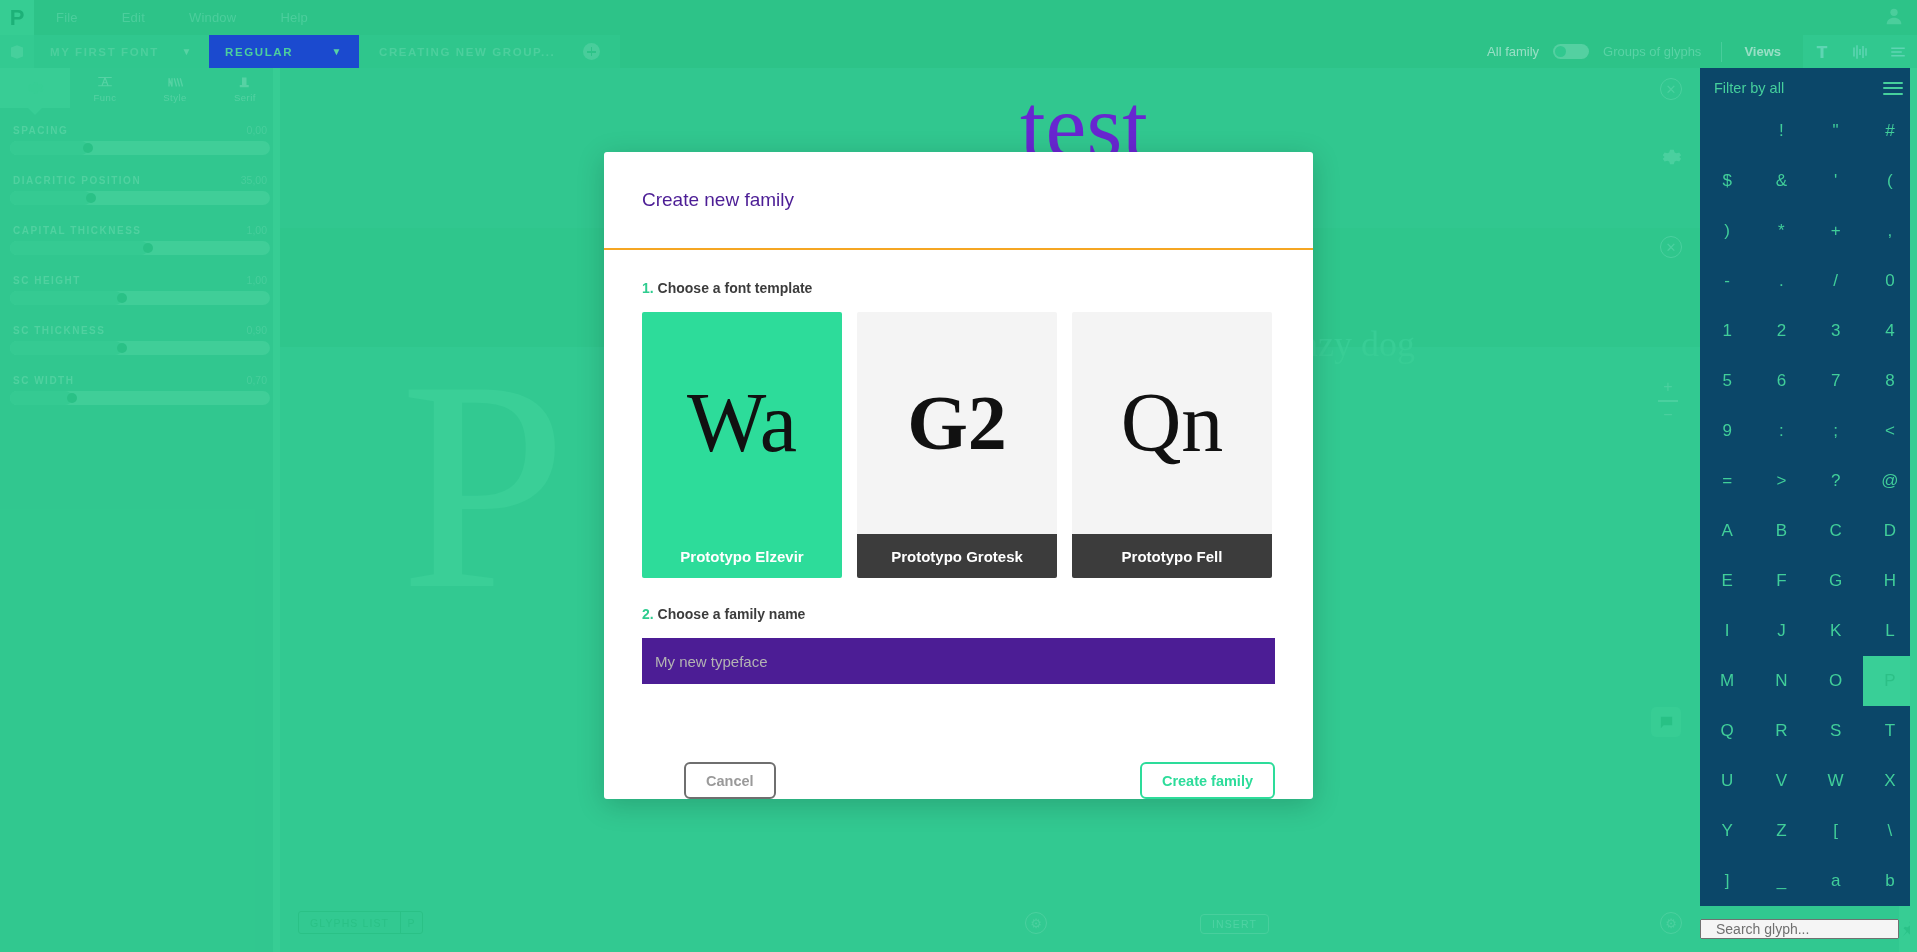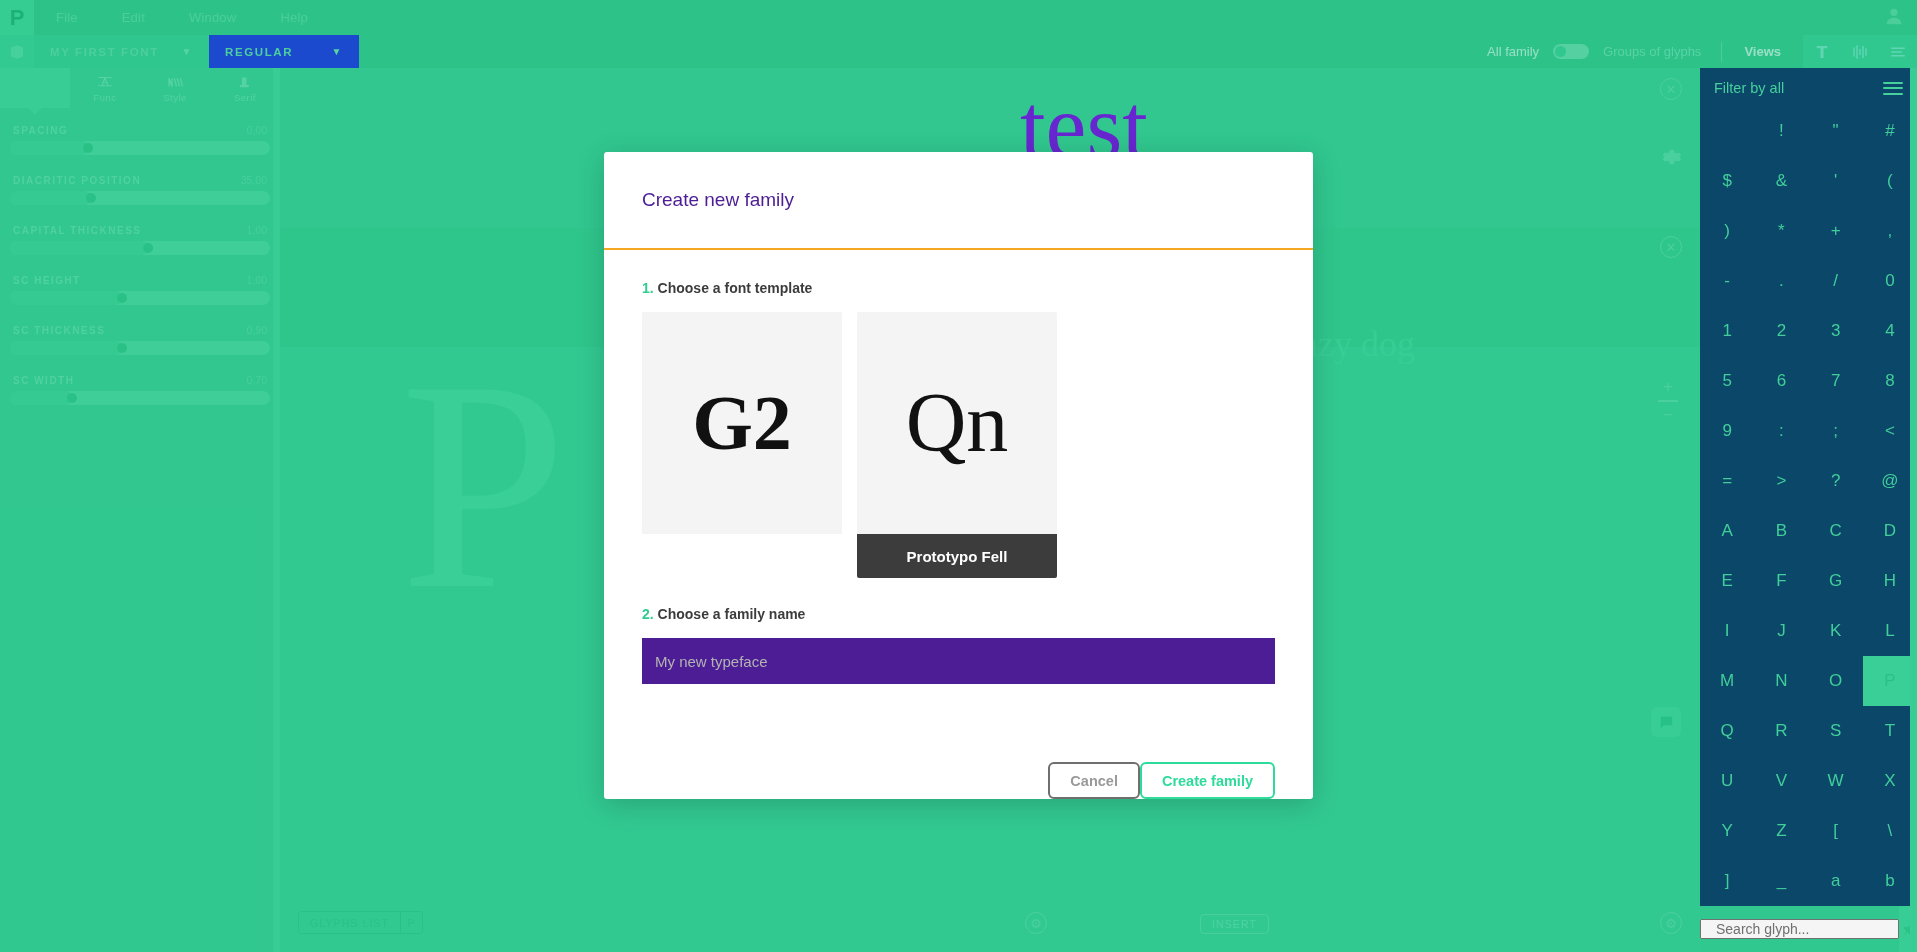--- a/index.html
+++ b/index.html
@@ -282,6 +282,10 @@
       <div class="tb-cell tb-weight">
         <span>REGULAR</span>
         <span class="chev">▼</span>
+      </div>
+      <div class="tb-cell tb-group">
+        <span>CREATING NEW GROUP...</span>
+        <span class="plus-ico"></span>
       </div>
       <div class="tb-right">
         <div class="glyph-toggle">

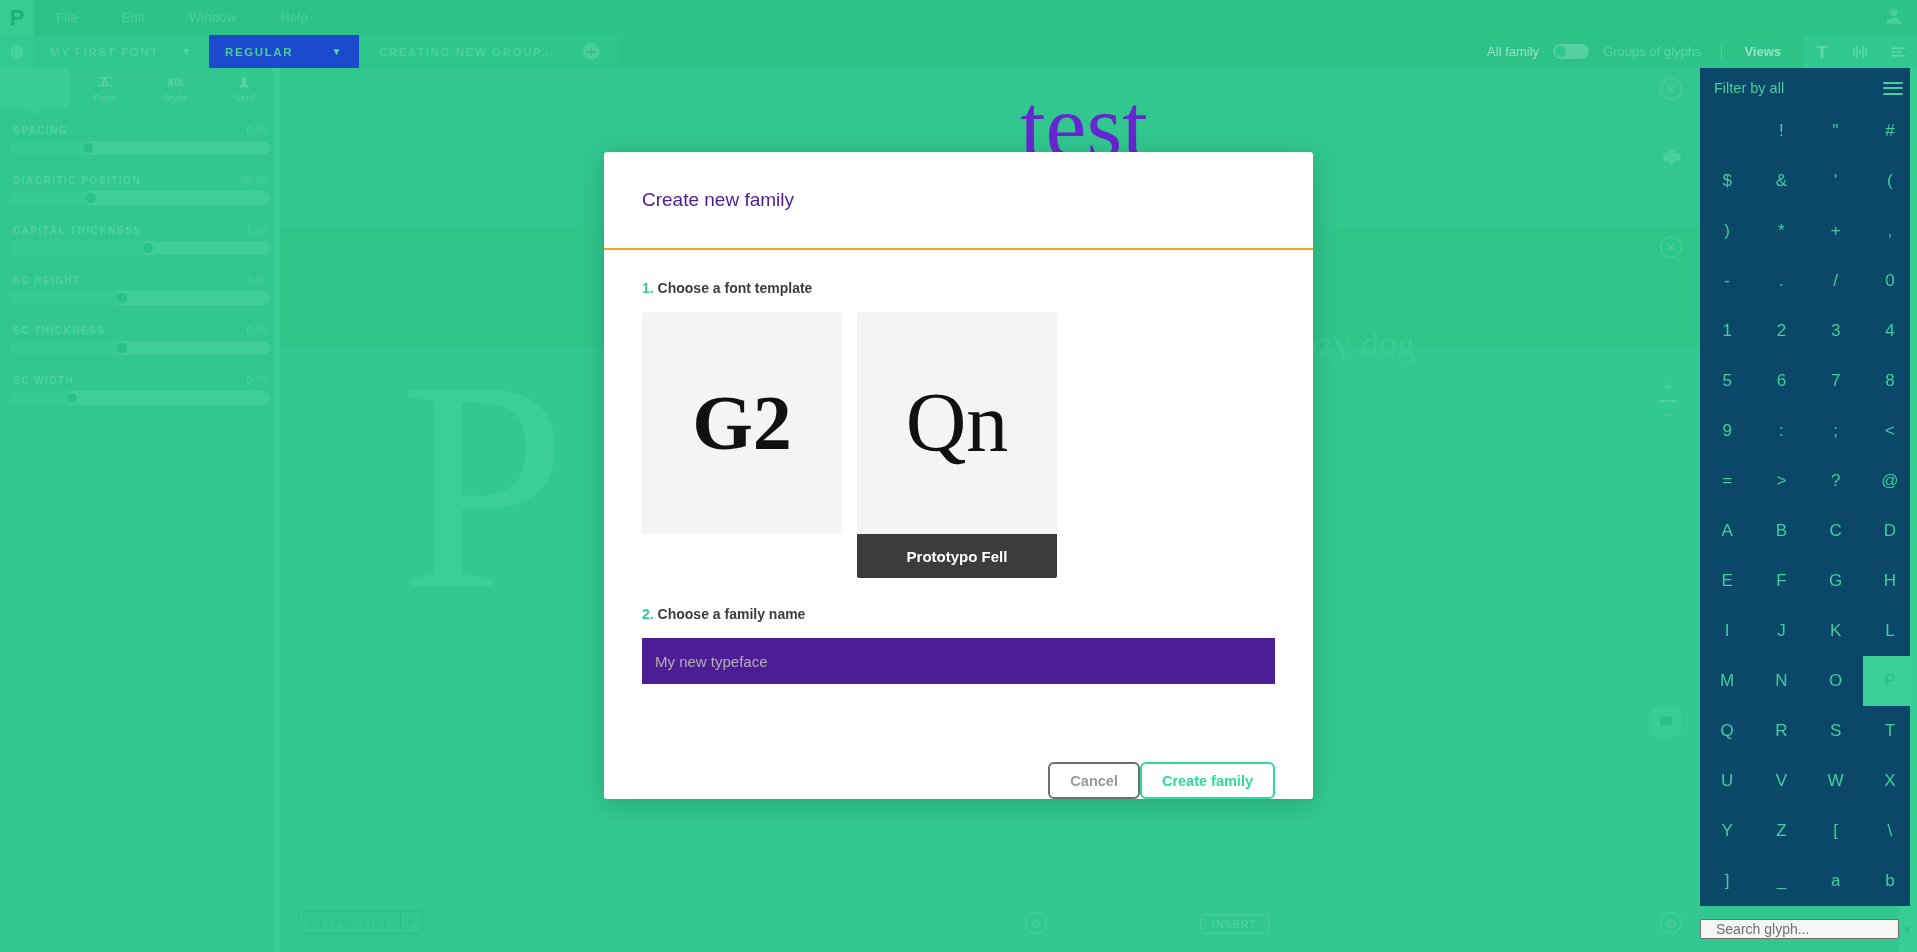--- a/index.html
+++ b/index.html
@@ -547,6 +547,10 @@
       </div>
 
       <div class="templates">
+        <div class="tpl selected">
+          <div class="tpl-preview">Wa</div>
+          <div class="tpl-label">Prototypo Elzevir</div>
+        </div>
         <div class="tpl">
           <div class="tpl-preview sans">G2</div>
         </div>

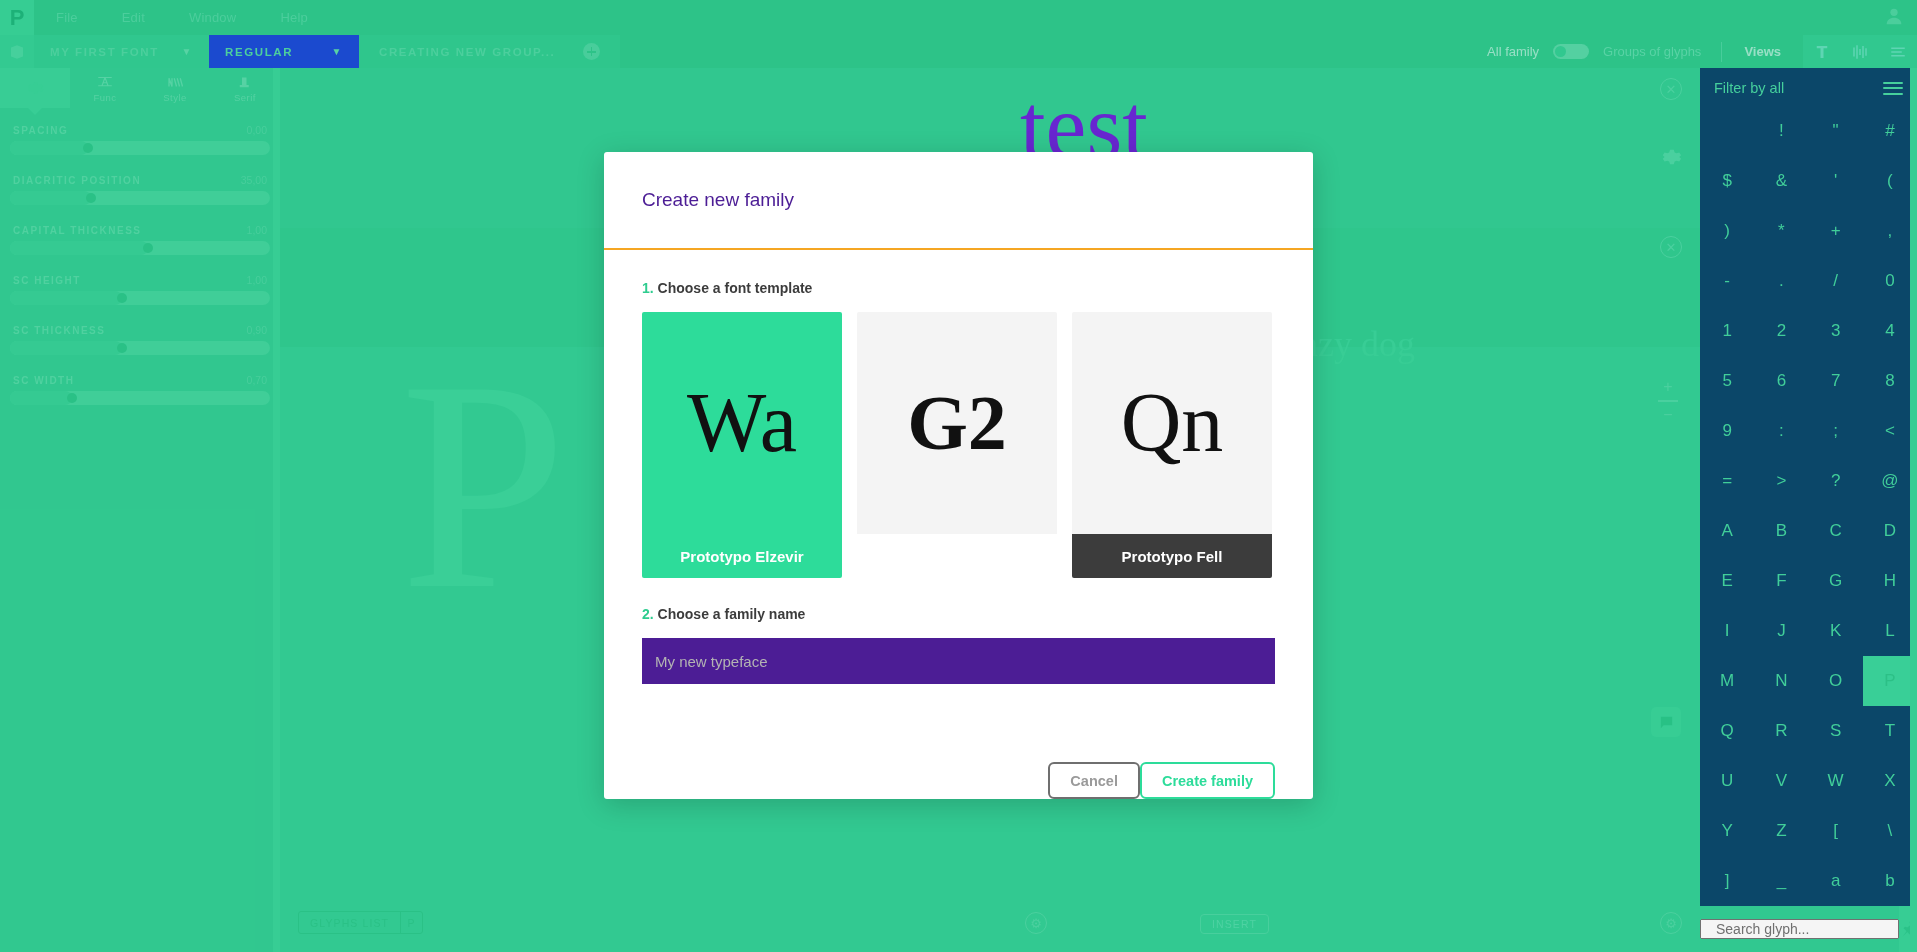--- a/index.html
+++ b/index.html
@@ -553,6 +553,7 @@
         </div>
         <div class="tpl">
           <div class="tpl-preview sans">G2</div>
+          <div class="tpl-label">Prototypo Grotesk</div>
         </div>
         <div class="tpl">
           <div class="tpl-preview">Qn</div>

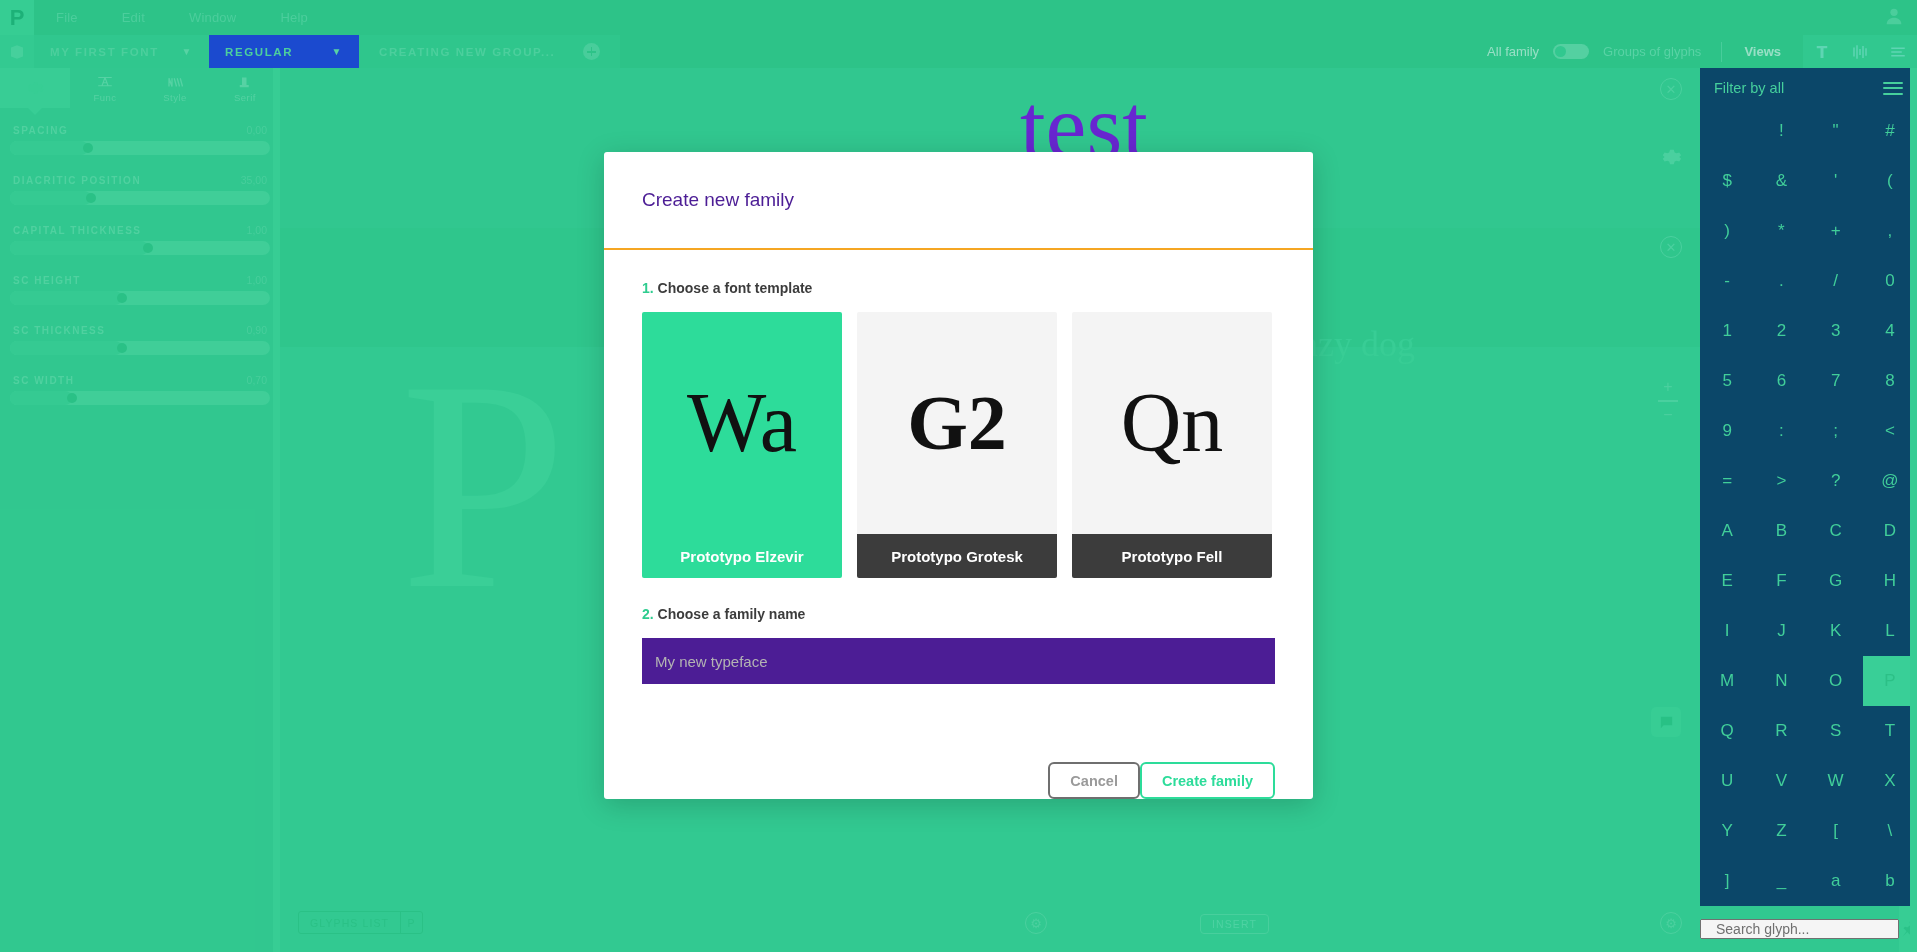--- a/index.html
+++ b/index.html
@@ -234,7 +234,7 @@
   }
   .name-field::placeholder { color: #b3b3b3; }
   .modal-actions {
-    display: flex; justify-content: flex-end; 
+    display: flex; justify-content: space-between; gap: 15px;
     padding: 28px 38px 0 38px;
     margin-left: 42px;
   }

